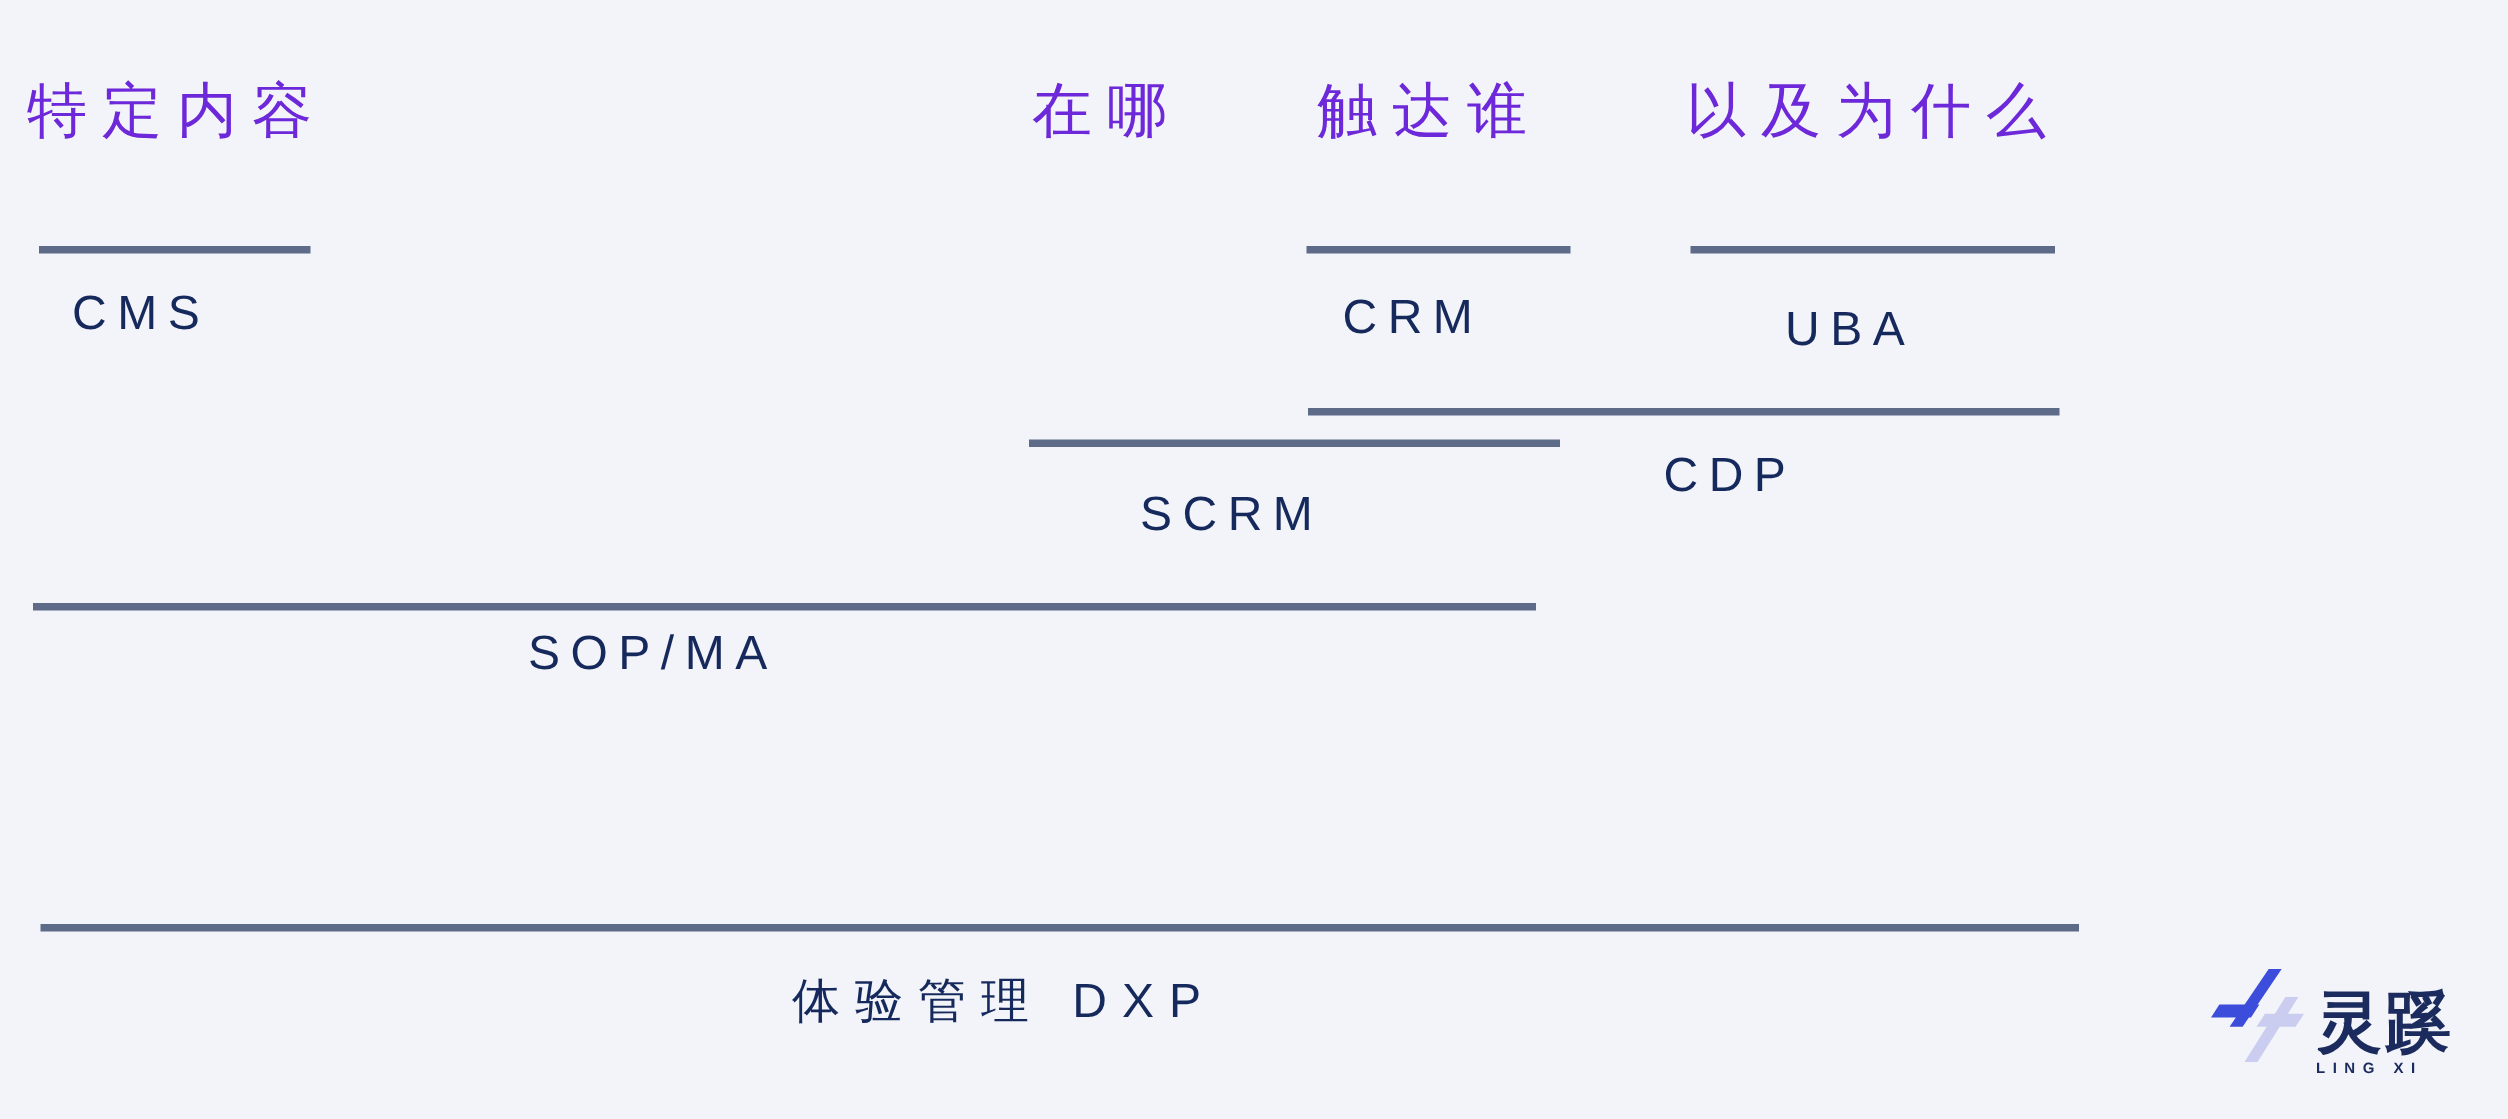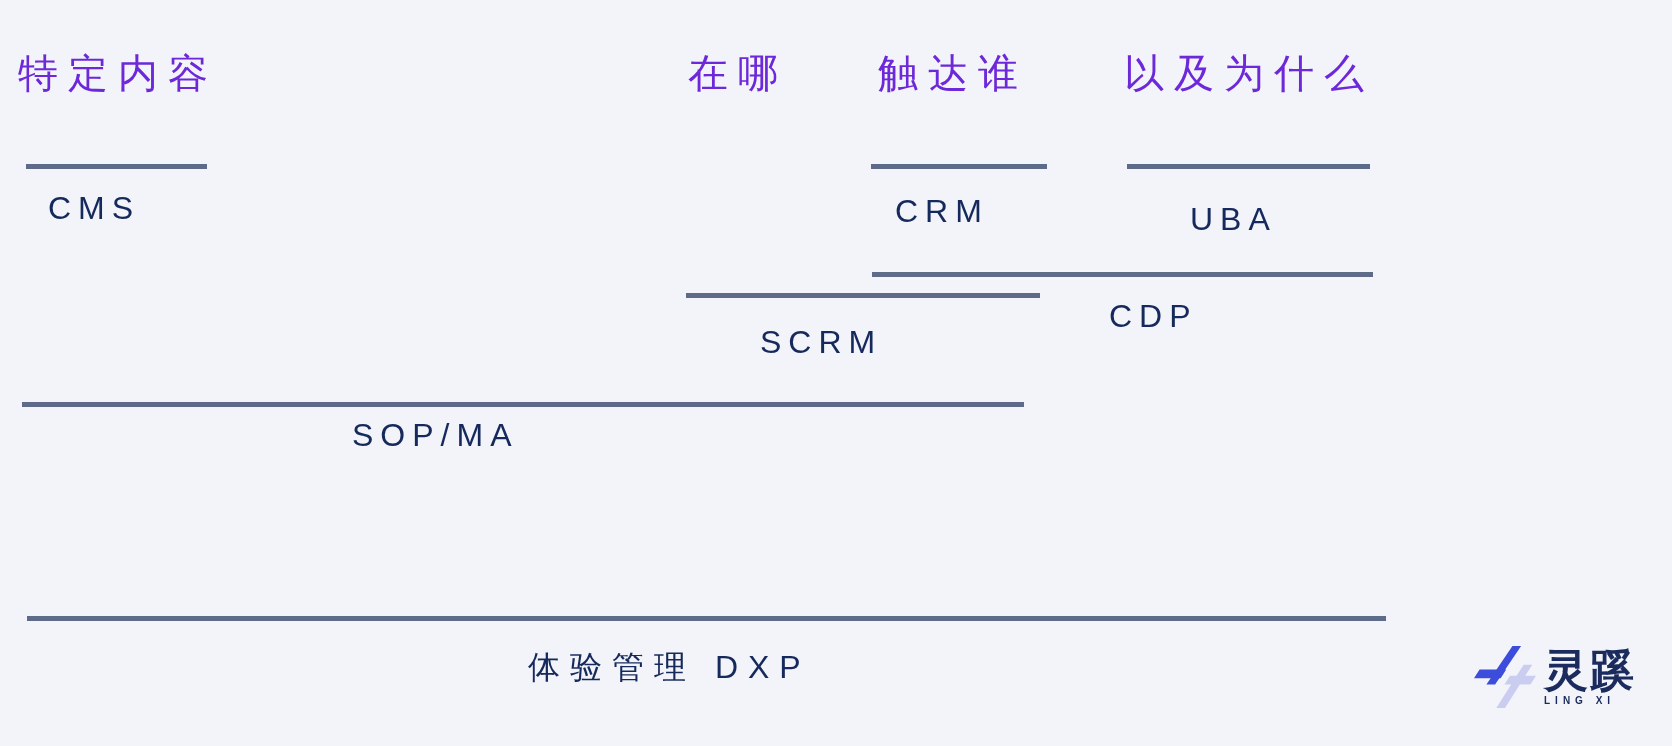--- a/index.html
+++ b/index.html
@@ -69,7 +69,7 @@
     gap: 8px;
   }
   .logo-icon { width: 62px; height: 76px; flex: 0 0 auto; }
-  .logo-textcol { display: flex; flex-direction: column; margin-top: 4px; }
+  .logo-textcol { display: flex; flex-direction: column; margin-top: 16px; }
   .logo-name {
     font-size: 44px;
     font-weight: 700;

